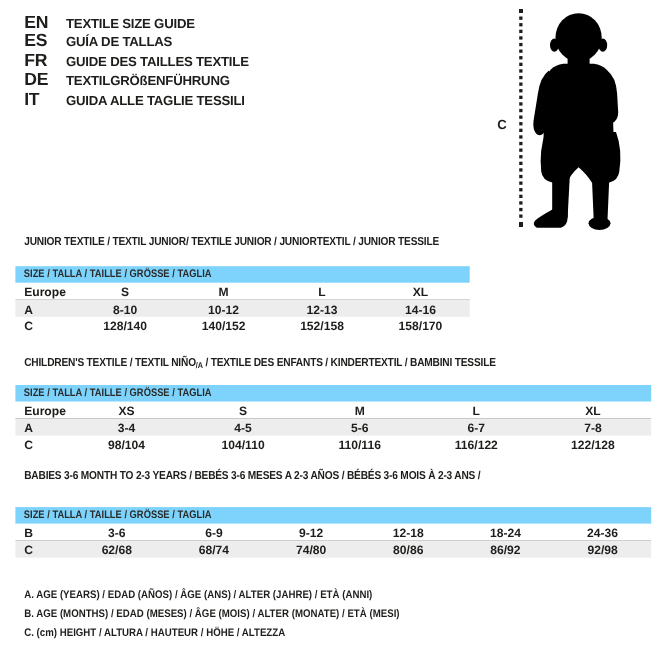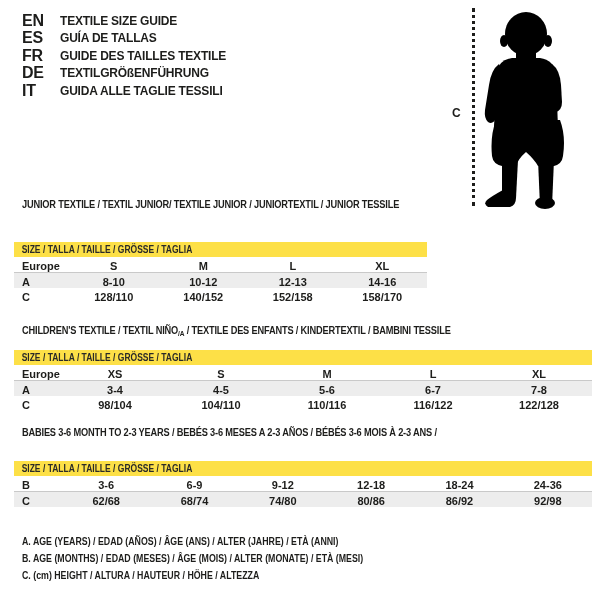--- a/index.html
+++ b/index.html
@@ -80,7 +80,7 @@
     <ellipse cx="63" cy="193" rx="10" ry="6"></ellipse>
   </svg>
 
-  <div class="tbl-title" style="top:198px;text-align:center;">
+  <div class="tbl-title" style="top:214px;text-align:center;">
     <span class="cond">JUNIOR TEXTILE / TEXTIL JUNIOR/ TEXTILE JUNIOR / JUNIORTEXTIL / JUNIOR TESSILE</span>
   </div>
   <div class="tbl t1" style="left:14px;top:242px;width:413px;">

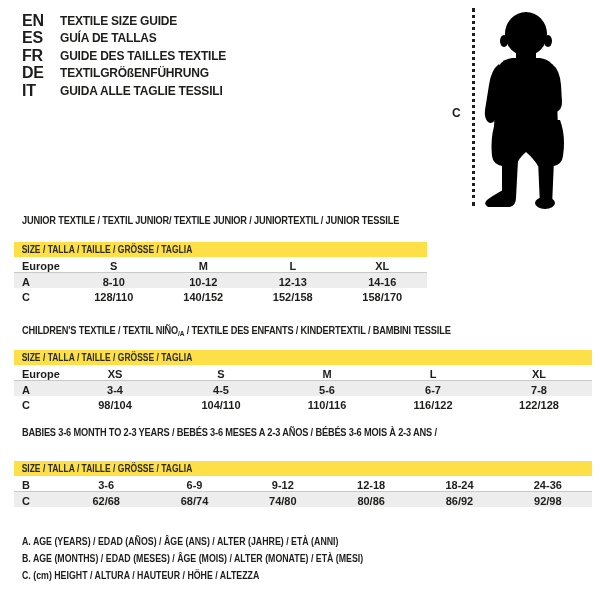--- a/index.html
+++ b/index.html
@@ -23,7 +23,7 @@
   .tbl-title .sub{font-size:7.5px;position:relative;top:2px;}
   
   .tbl{position:absolute;font-weight:bold;}
-  .thead{height:15px;background:#fde047;display:flex;align-items:center;text-align:center;}
+  .thead{height:15px;background:#7dd3fc;display:flex;align-items:center;text-align:center;}
   .thead .cond{font-size:10px;transform:scaleX(0.85);padding-left:9px;color:#2a2a28;}
   .trow{display:flex;height:15px;align-items:flex-end;font-size:11px;}
   .trow.shaded{background:#ededed;}

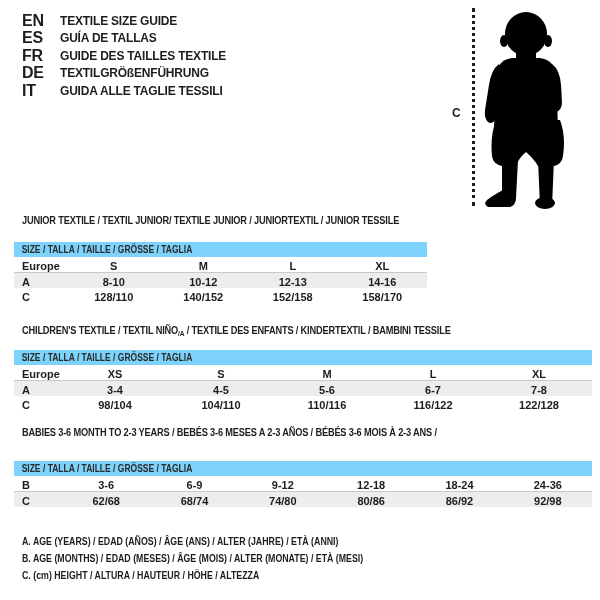--- a/index.html
+++ b/index.html
@@ -103,7 +103,7 @@
     </div>
     <div class="trow">
       <div class="tlabel">C</div>
-      <div class="tcell">128/110</div>
+      <div class="tcell">128/140</div>
       <div class="tcell">140/152</div>
       <div class="tcell">152/158</div>
       <div class="tcell">158/170</div>

